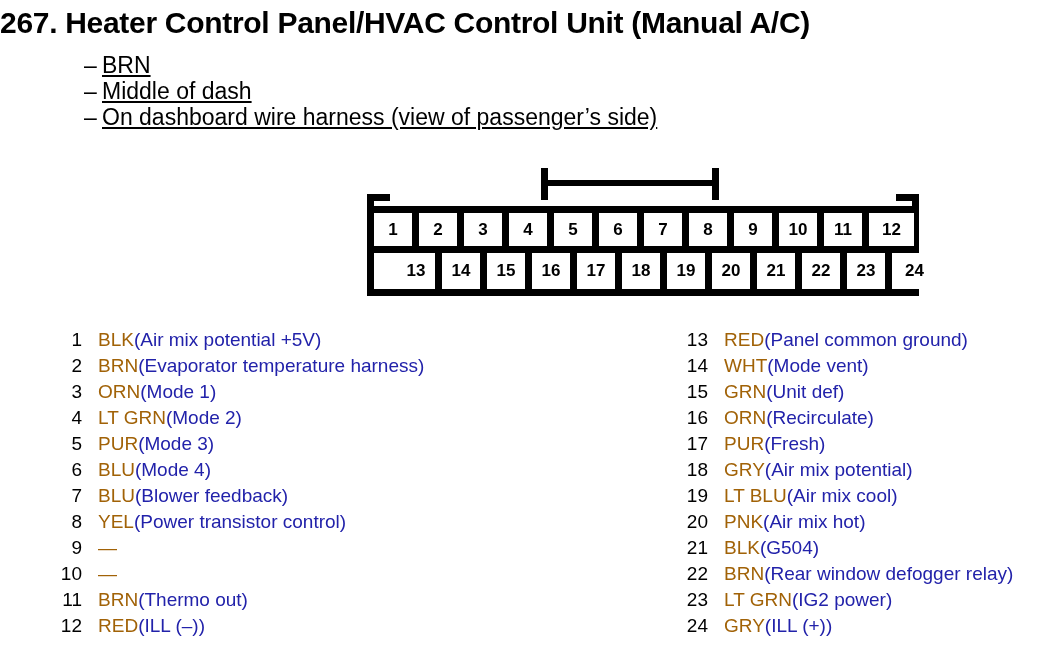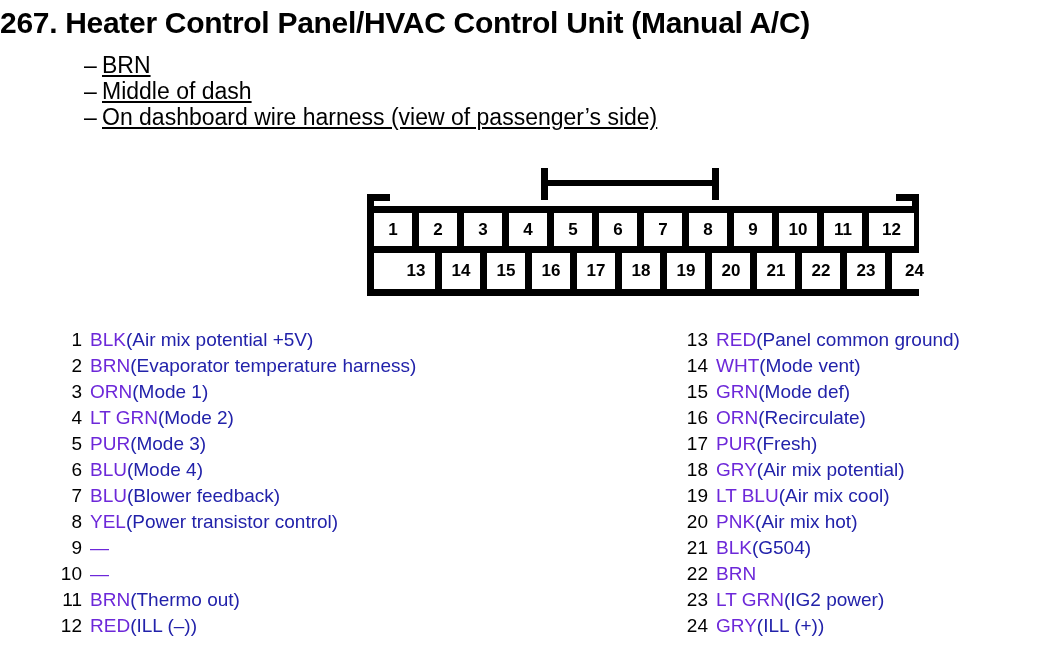--- a/index.html
+++ b/index.html
@@ -149,8 +149,8 @@
     color: #000;
   }
   .pin-color {
-    margin-left: 8px;
-    color: #6d28d9;
+    margin-left: 16px;
+    color: #a16207;
   }
   .pin-desc {
     color: #2222aa;

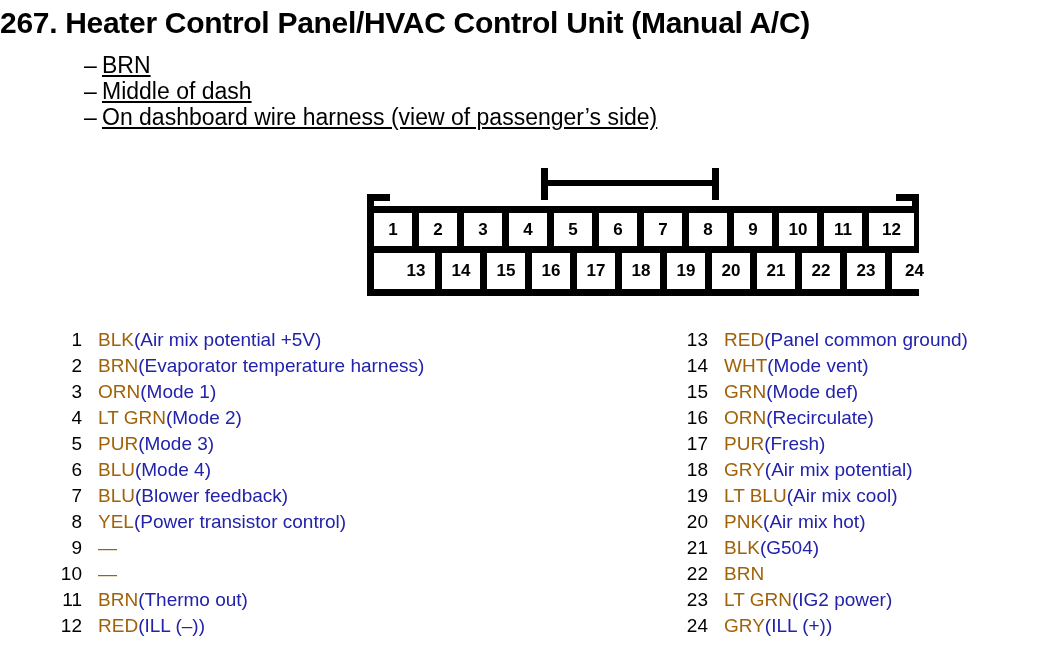--- a/index.html
+++ b/index.html
@@ -296,7 +296,7 @@
     <div class="pin-entry">
       <span class="pin-num">15</span>
       <span class="pin-color">GRN</span>
-      <span class="pin-desc">(Mode def)</span>
+      <span class="pin-desc">(Unit def)</span>
     </div>
     <div class="pin-entry">
       <span class="pin-num">16</span>

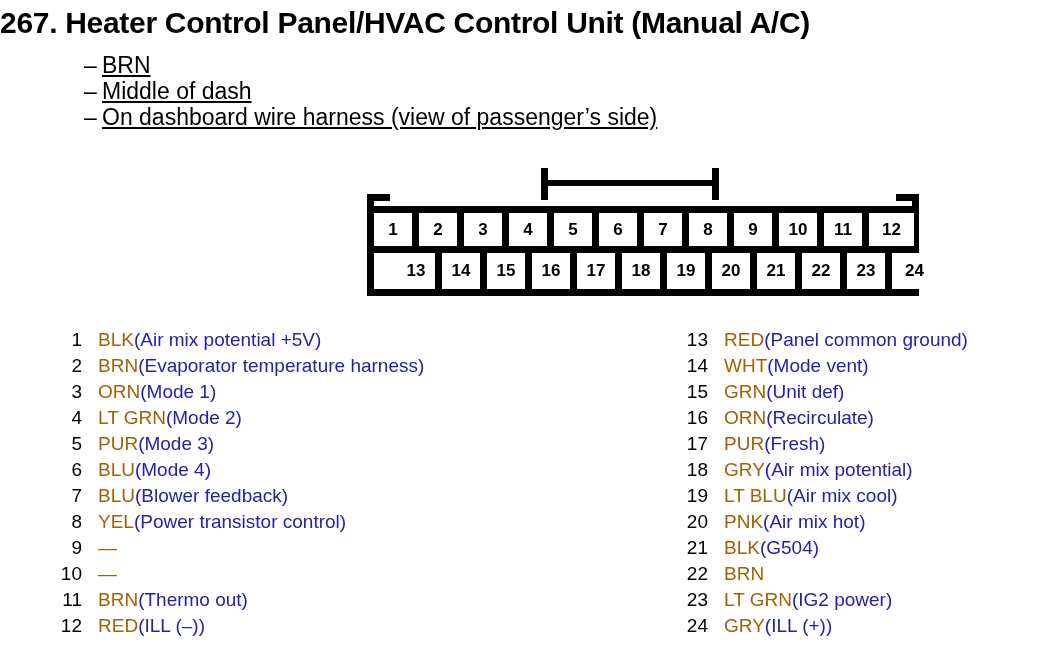--- a/index.html
+++ b/index.html
@@ -331,6 +331,7 @@
     <div class="pin-entry">
       <span class="pin-num">22</span>
       <span class="pin-color">BRN</span>
+      <span class="pin-desc">(Rear window defogger relay)</span>
     </div>
     <div class="pin-entry">
       <span class="pin-num">23</span>

